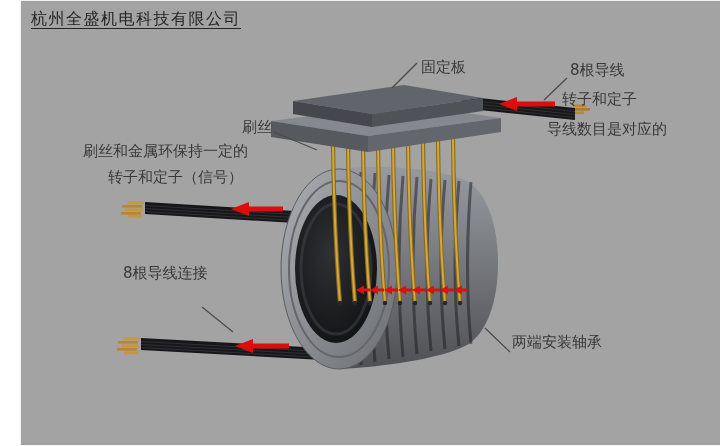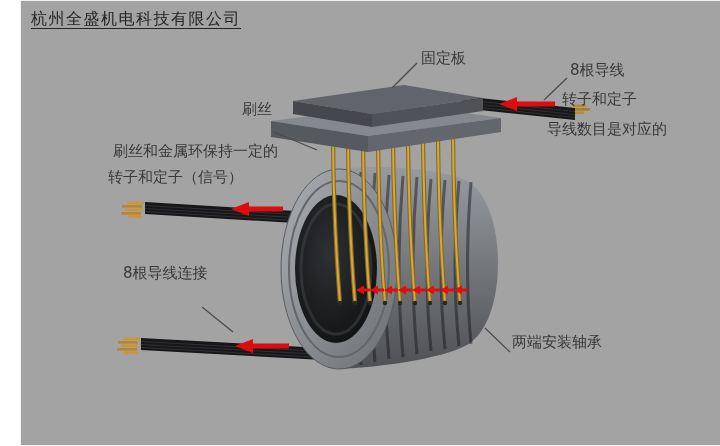--- a/index.html
+++ b/index.html
@@ -160,7 +160,7 @@
 
   <div class="company">杭州全盛机电科技有限公司</div>
 
-  <div class="lbl" style="left:400px;top:48px">固定板</div>
+  <div class="lbl" style="left:400px;top:57px">固定板</div>
   <div class="lbl" style="left:549px;top:60px">8根导线</div>
   <div class="lbl" style="left:541px;top:89px">转子和定子</div>
   <div class="lbl" style="left:526px;top:119px">导线数目是对应的</div>

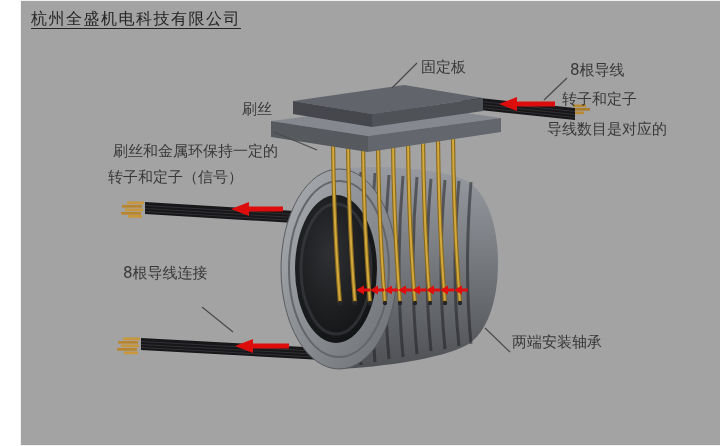--- a/index.html
+++ b/index.html
@@ -164,7 +164,7 @@
   <div class="lbl" style="left:549px;top:60px">8根导线</div>
   <div class="lbl" style="left:541px;top:89px">转子和定子</div>
   <div class="lbl" style="left:526px;top:119px">导线数目是对应的</div>
-  <div class="lbl" style="left:221px;top:99px">刷丝</div>
+  <div class="lbl" style="left:221px;top:117px">刷丝</div>
   <div class="lbl" style="left:92px;top:141px">刷丝和金属环保持一定的</div>
   <div class="lbl" style="left:87px;top:167px">转子和定子（信号）</div>
   <div class="lbl" style="left:102px;top:263px">8根导线连接</div>

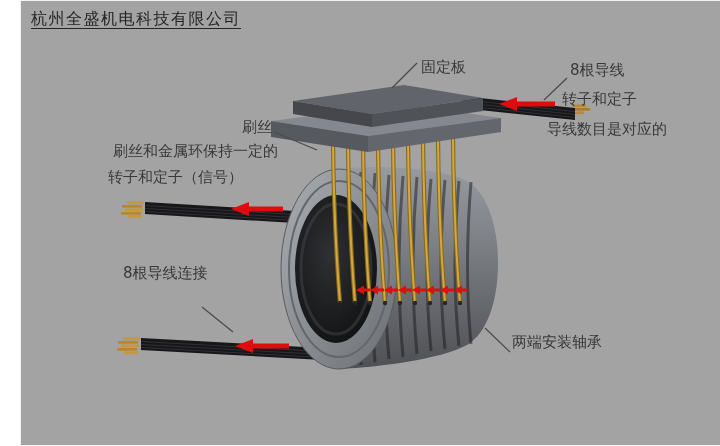--- a/index.html
+++ b/index.html
@@ -165,7 +165,7 @@
   <div class="lbl" style="left:541px;top:89px">转子和定子</div>
   <div class="lbl" style="left:526px;top:119px">导线数目是对应的</div>
   <div class="lbl" style="left:221px;top:117px">刷丝</div>
-  <div class="lbl" style="left:92px;top:141px">刷丝和金属环保持一定的</div>
+  <div class="lbl" style="left:62px;top:141px">刷丝和金属环保持一定的</div>
   <div class="lbl" style="left:87px;top:167px">转子和定子（信号）</div>
   <div class="lbl" style="left:102px;top:263px">8根导线连接</div>
   <div class="lbl" style="left:491px;top:332px">两端安装轴承</div>

